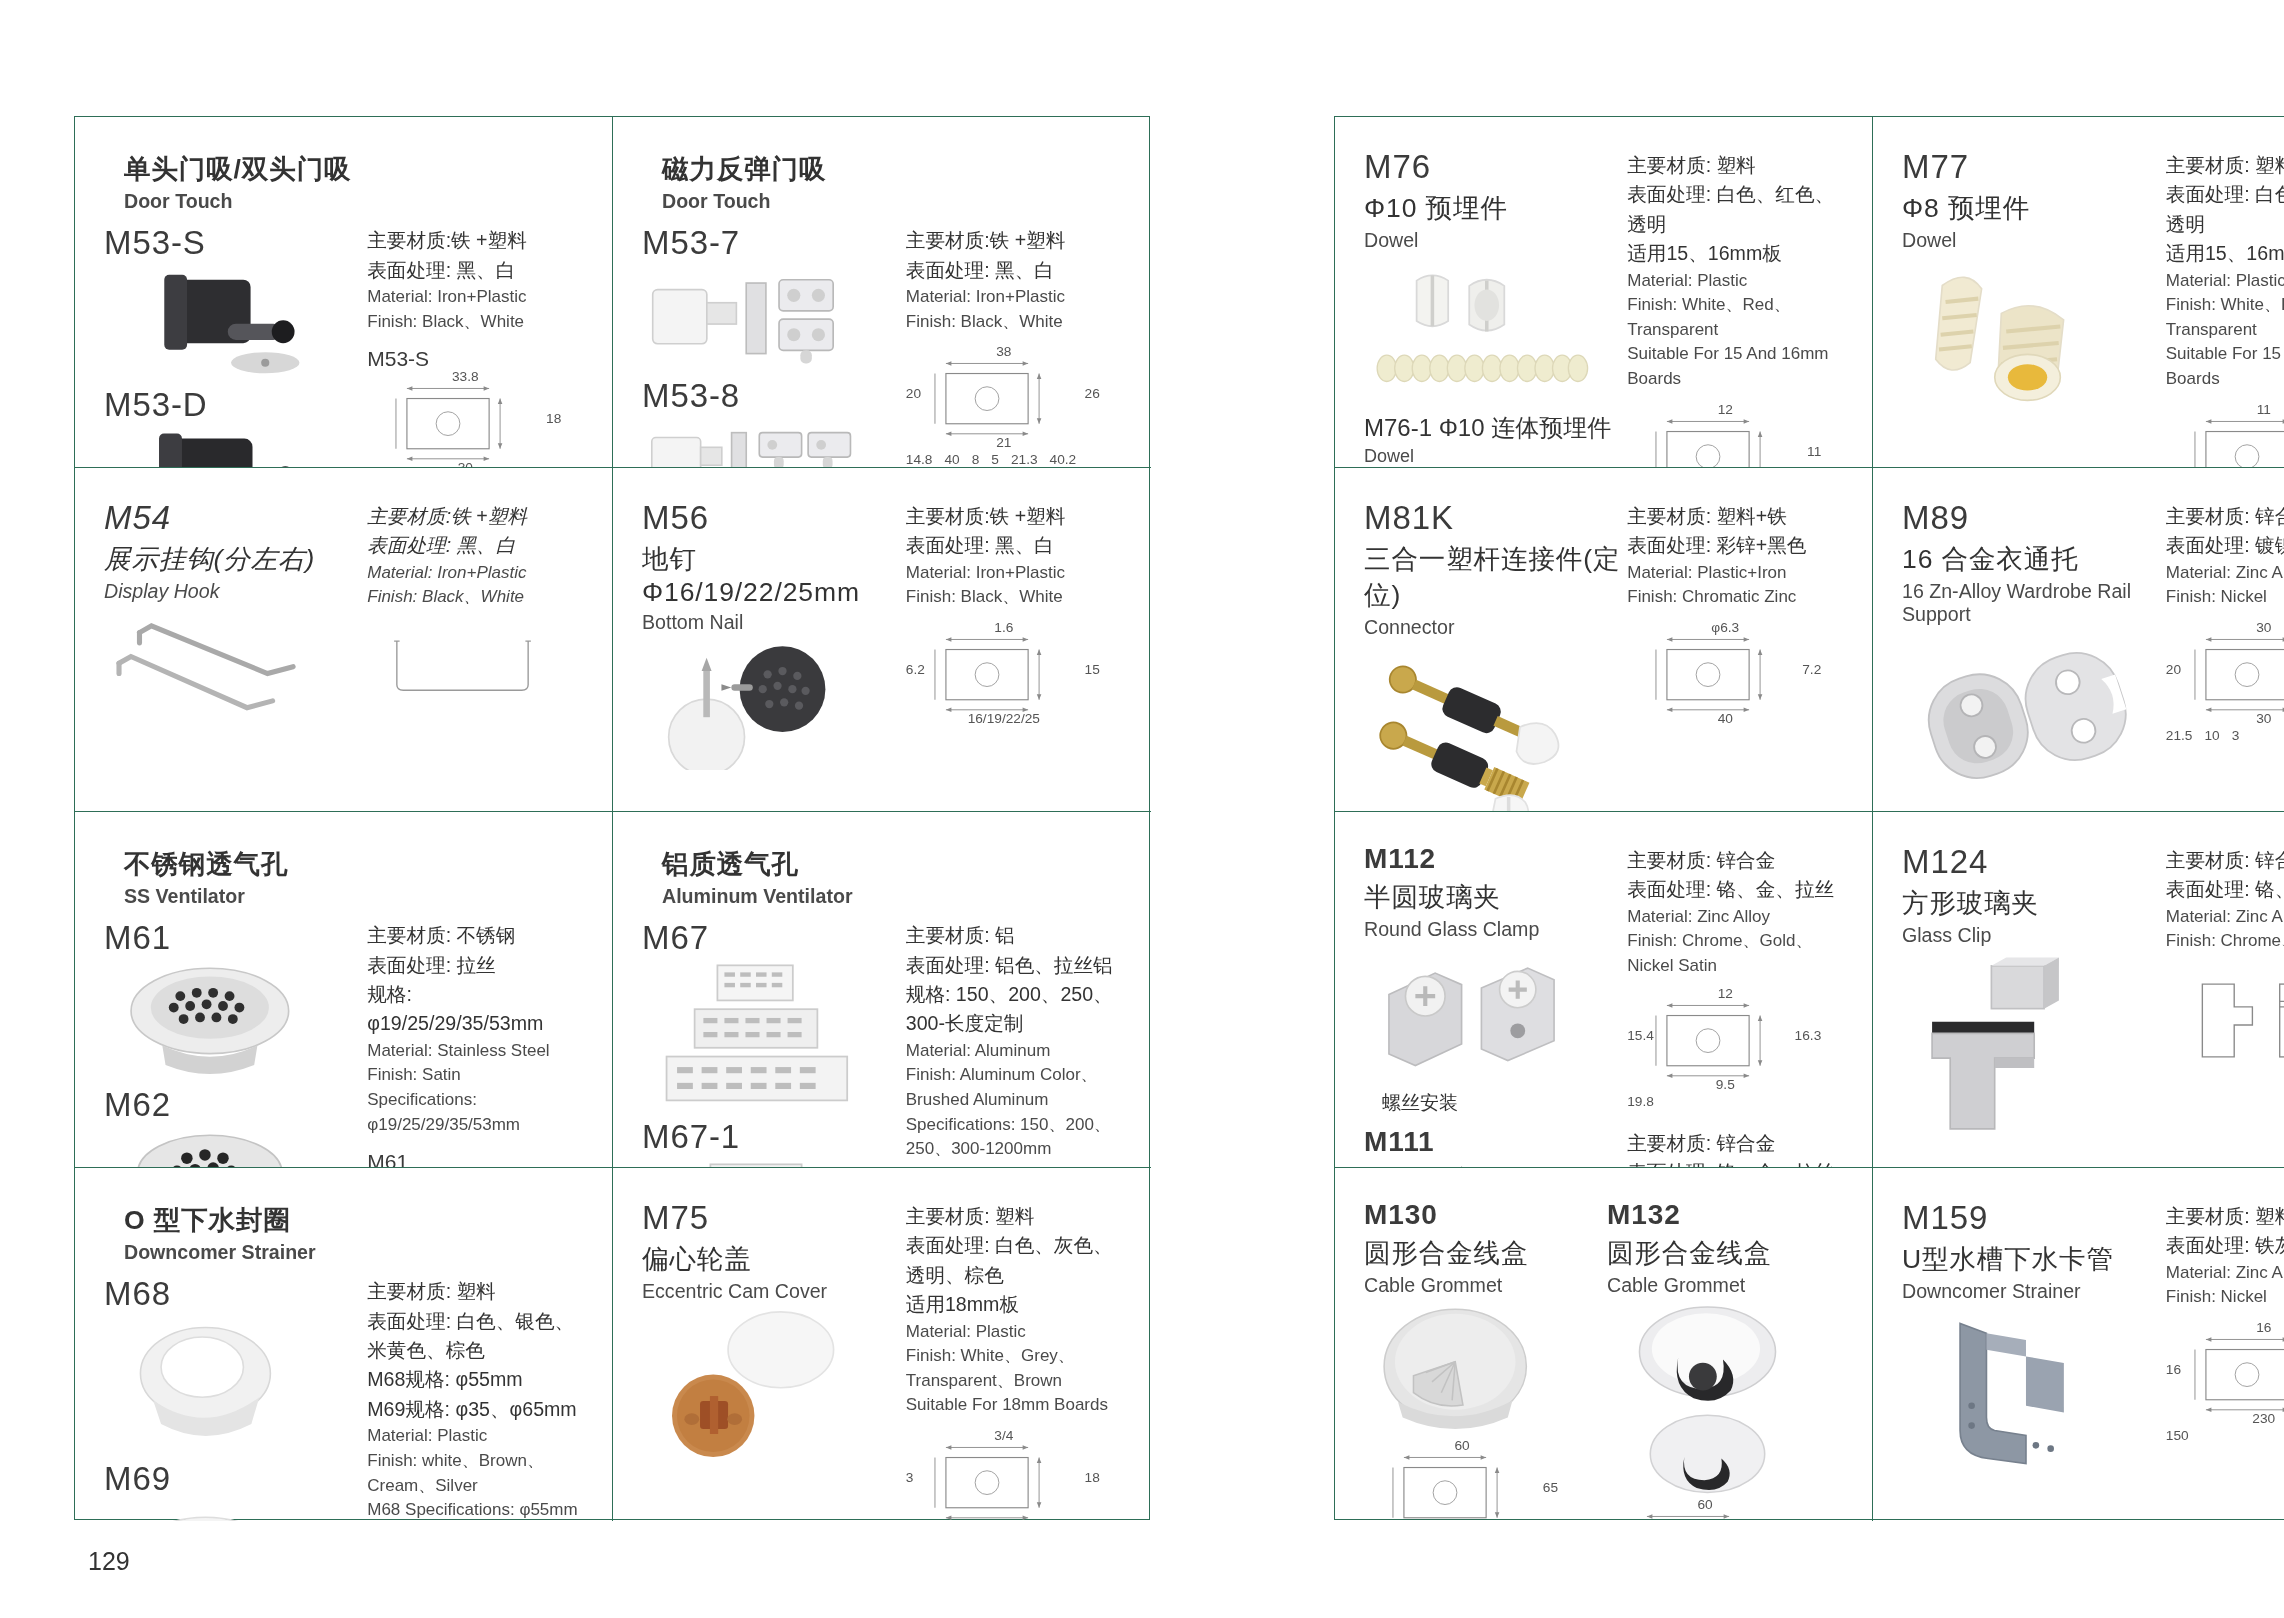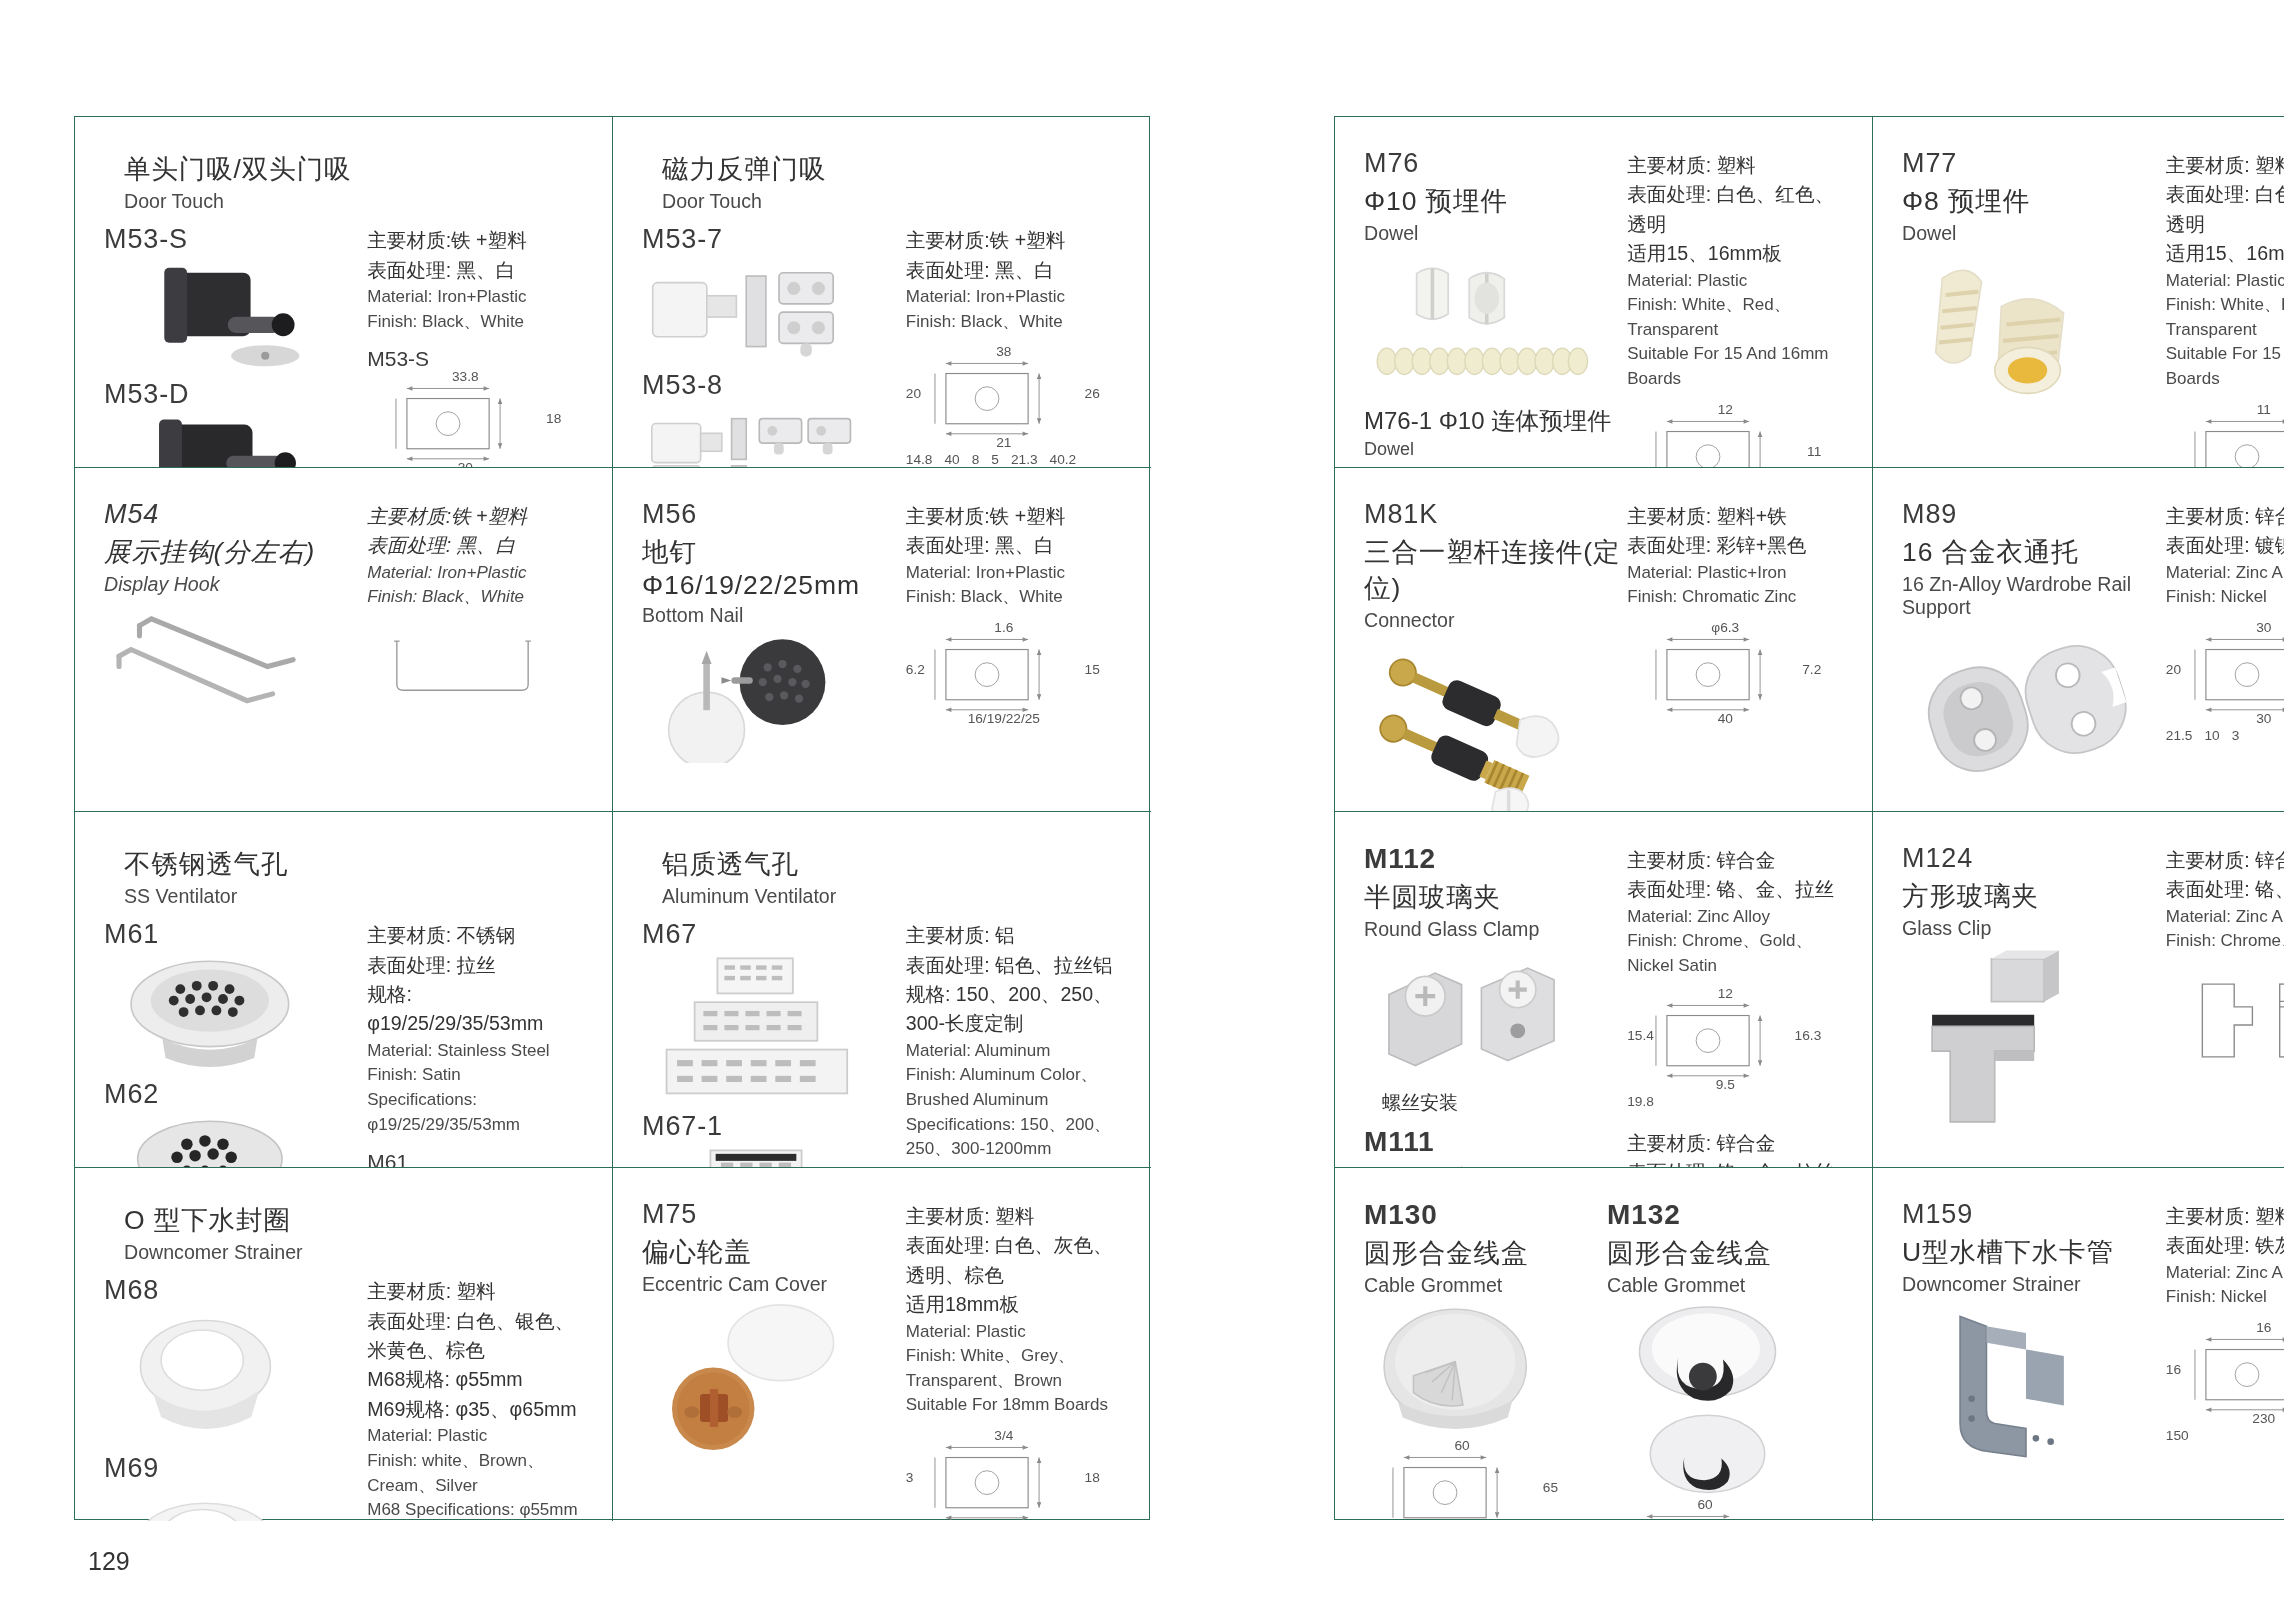--- a/index.html
+++ b/index.html
@@ -13,7 +13,7 @@
   .ten{font-size:19.6px;color:#4a4a4a;margin:0 0 4.6px 0;}
   .code{font-size:27px;color:#3b3b3b;letter-spacing:0.9px;margin:6.4px 0 3.7px 0;}
   .code.small{font-size:28px;font-weight:bold;}
-  .hdr{margin-left:20px;margin-top:9px;}
+  .hdr{margin-left:20px;margin-top:9px;font-weight:bold;}
   .cols{display:flex;align-items:flex-start;}
   .leftcol{flex:0 0 54%;min-width:0;}
   .rightcol{flex:1;min-width:0;padding-left:4.6px;}

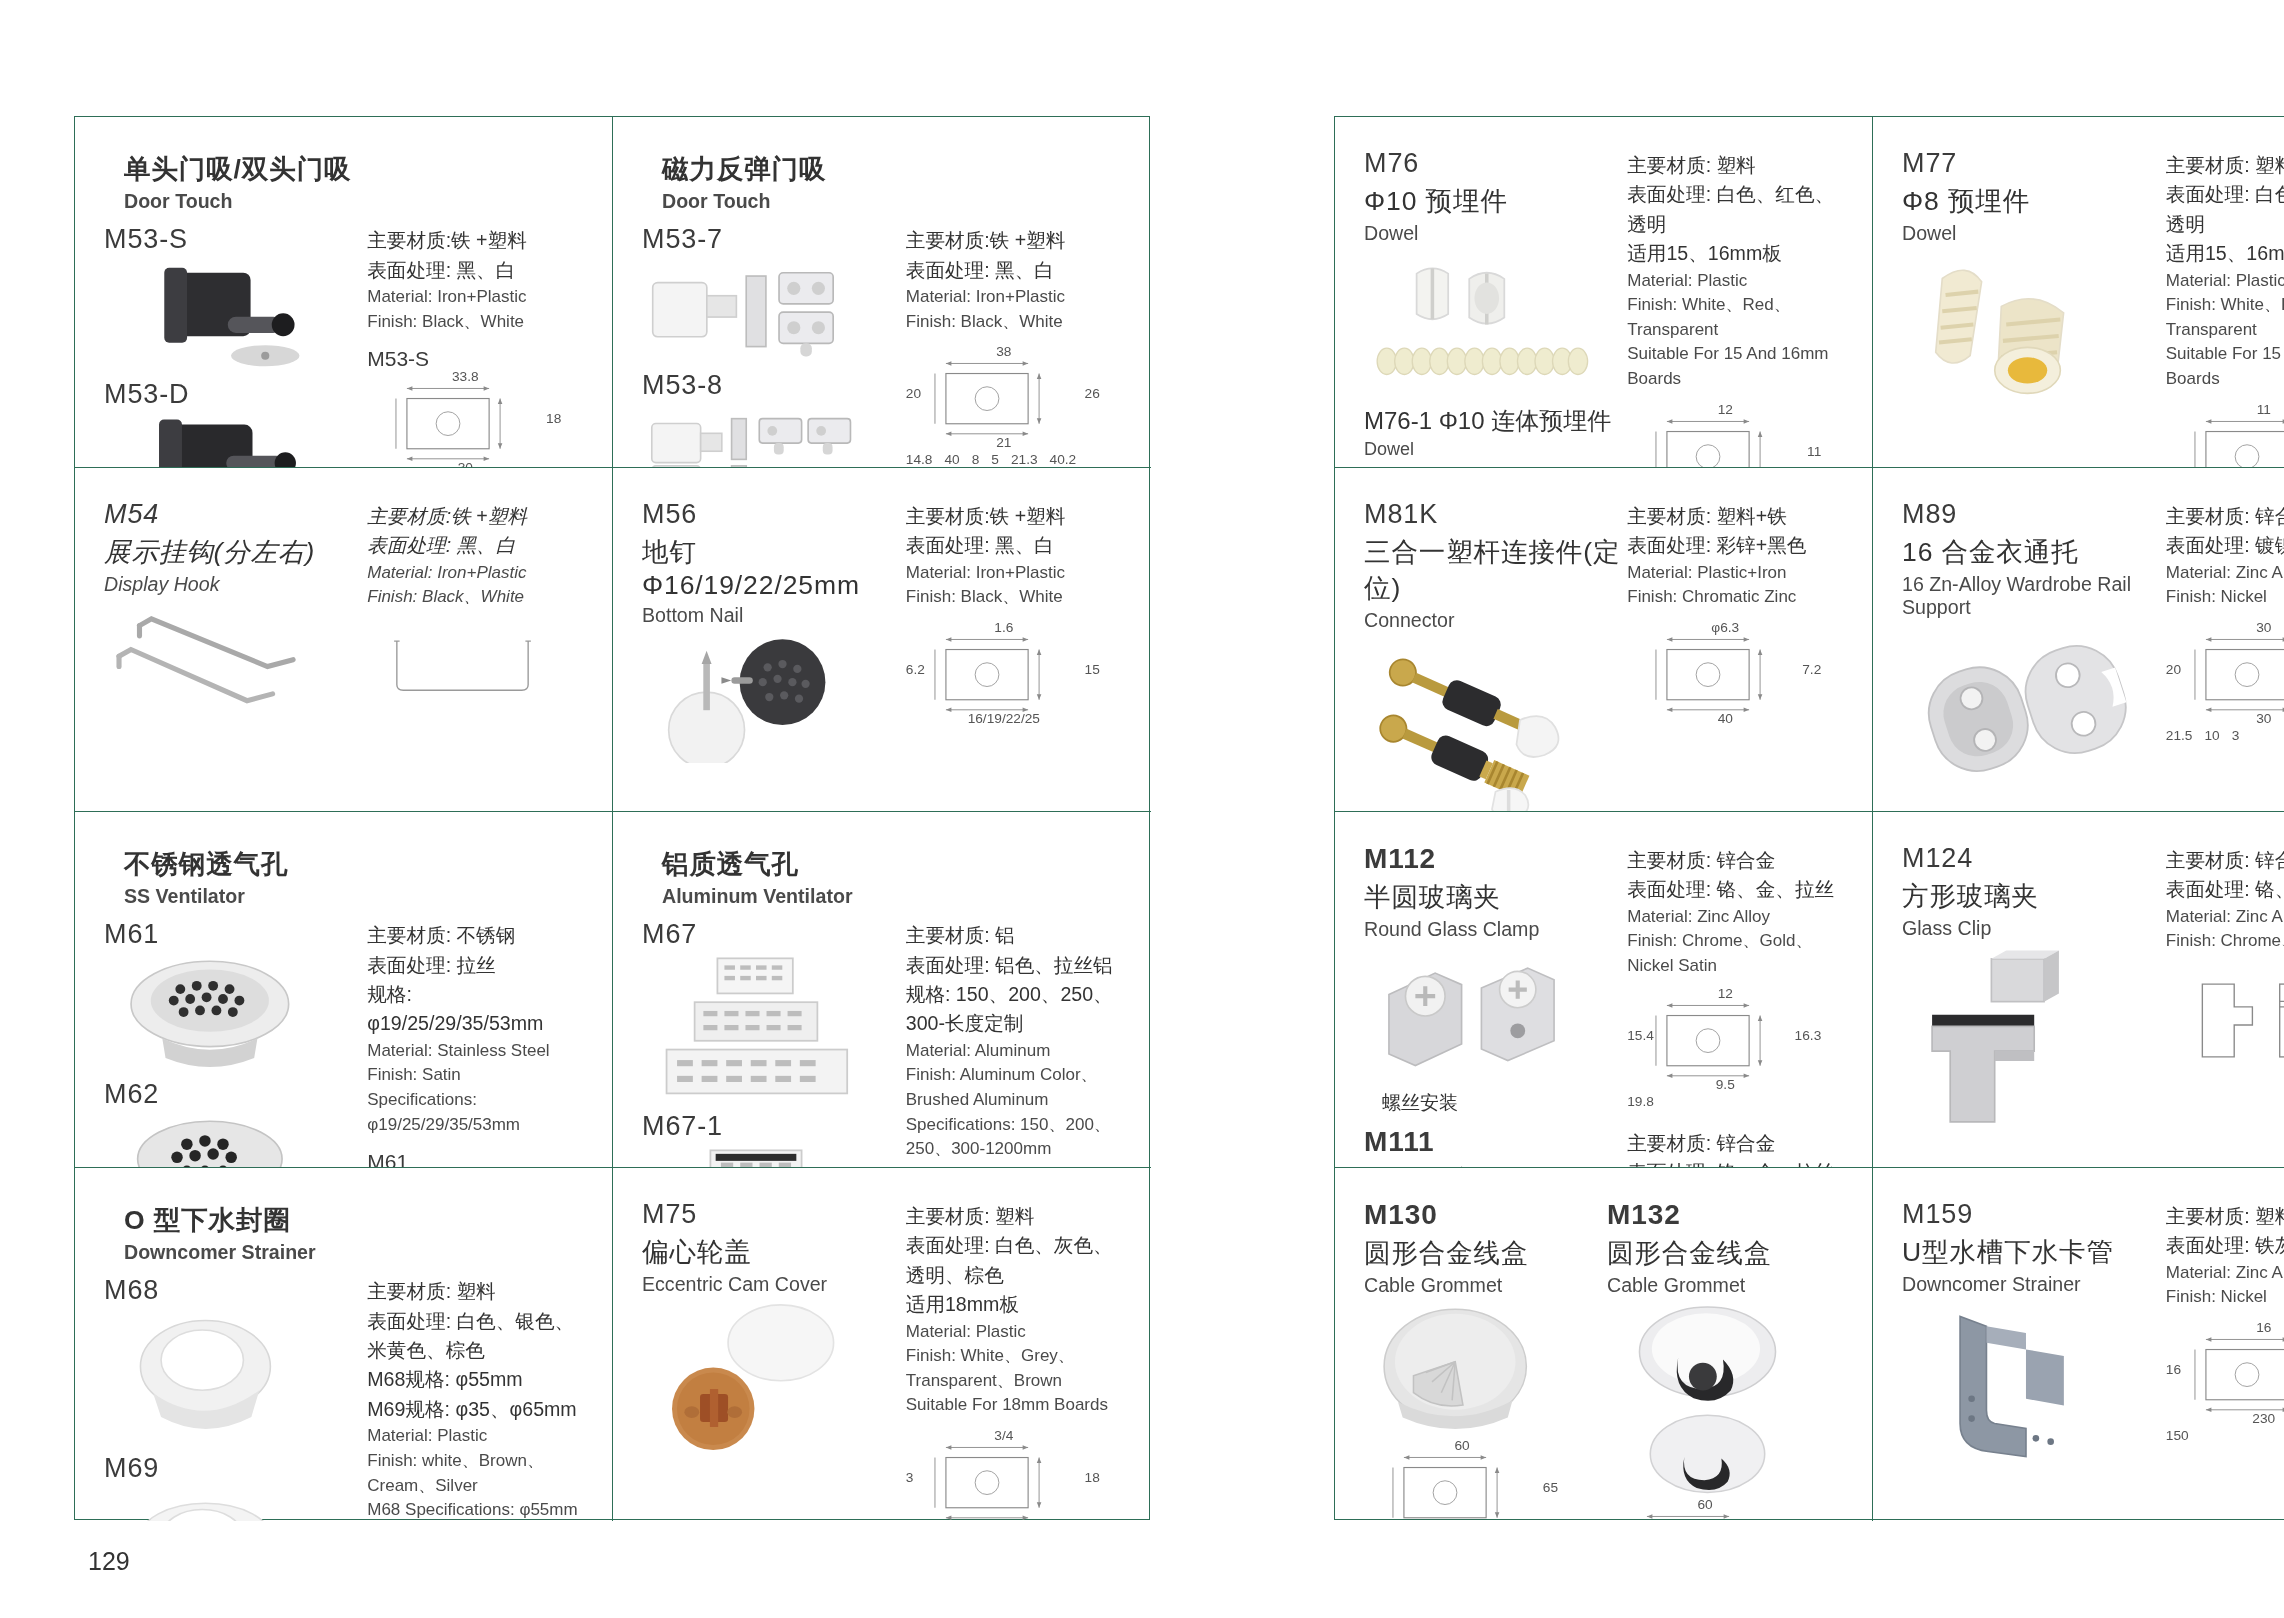--- a/index.html
+++ b/index.html
@@ -11,7 +11,7 @@
   .b-r{border-right:0.9px solid #2e6e57;} .b-b{border-bottom:0.9px solid #2e6e57;}
   .tcn{font-size:26.5px;color:#333;letter-spacing:0.9px;margin:0 0 2.7px 0;}
   .ten{font-size:19.6px;color:#4a4a4a;margin:0 0 4.6px 0;}
-  .code{font-size:27px;color:#3b3b3b;letter-spacing:0.9px;margin:6.4px 0 3.7px 0;}
+  .code{font-size:33px;color:#3b3b3b;letter-spacing:0.9px;margin:6.4px 0 3.7px 0;}
   .code.small{font-size:28px;font-weight:bold;}
   .hdr{margin-left:20px;margin-top:9px;font-weight:bold;}
   .cols{display:flex;align-items:flex-start;}

